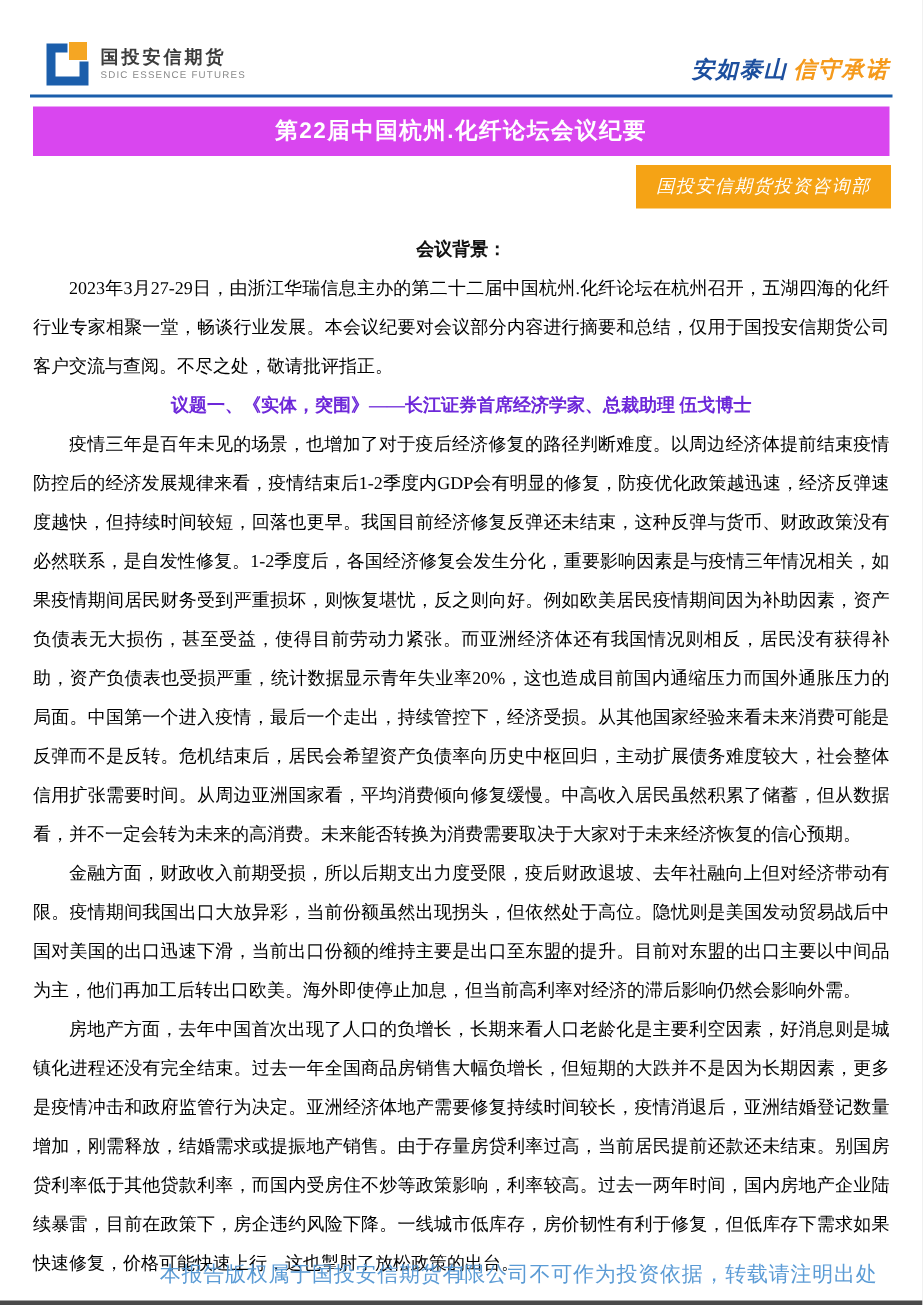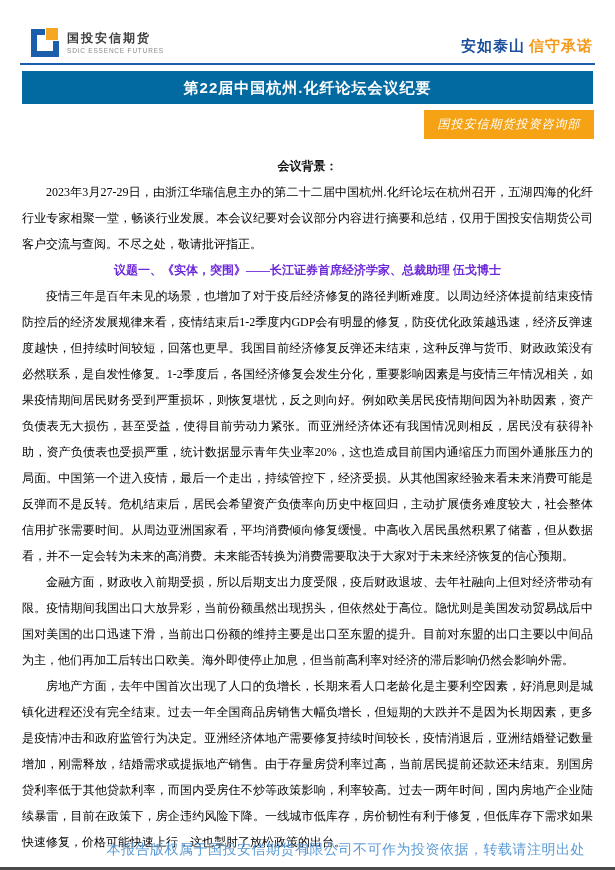--- a/index.html
+++ b/index.html
@@ -34,6 +34,7 @@
     font-family:"Liberation Sans","DejaVu Sans",sans-serif;
     font-size:15px; font-weight:700; padding-bottom:3px; letter-spacing:1px;
     white-space:nowrap;
+    font-style:italic;
   }
   .slogan .blue { color:#1d4f9e; }
   .slogan .orange { color:#f59a1c; margin-left:4px; }

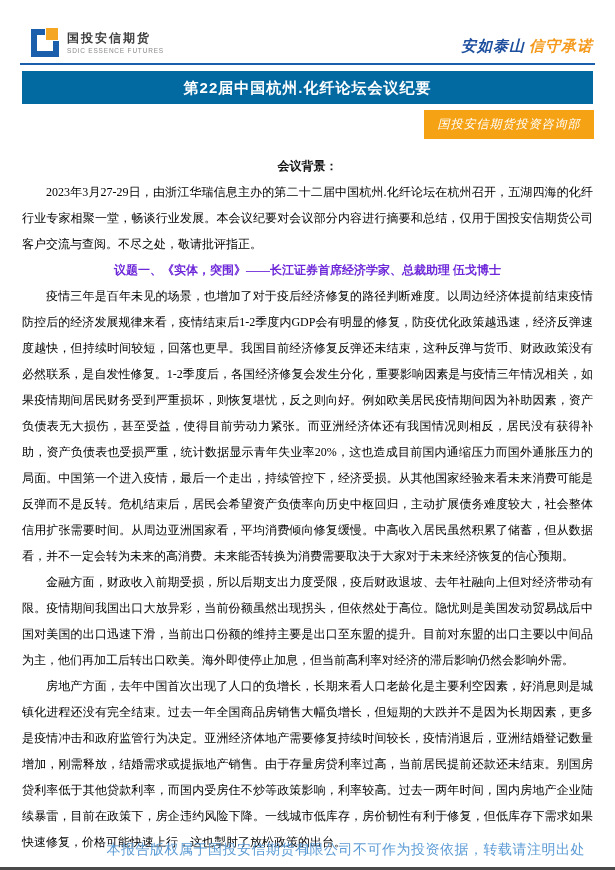--- a/index.html
+++ b/index.html
@@ -41,7 +41,7 @@
   .header-rule { height:2px; background:#1b5eab; margin:4px 20px 0 20px; }
   
   .banner {
-    margin:6px 22px 0 22px; height:33px; background:#0369a1;
+    margin:6px 22px 0 22px; height:33px; background:#d946ef;
     color:#ffffff; text-align:center; line-height:33px;
     font-family:"Liberation Sans","DejaVu Sans",sans-serif;
     font-size:15px; font-weight:700; letter-spacing:1px;

